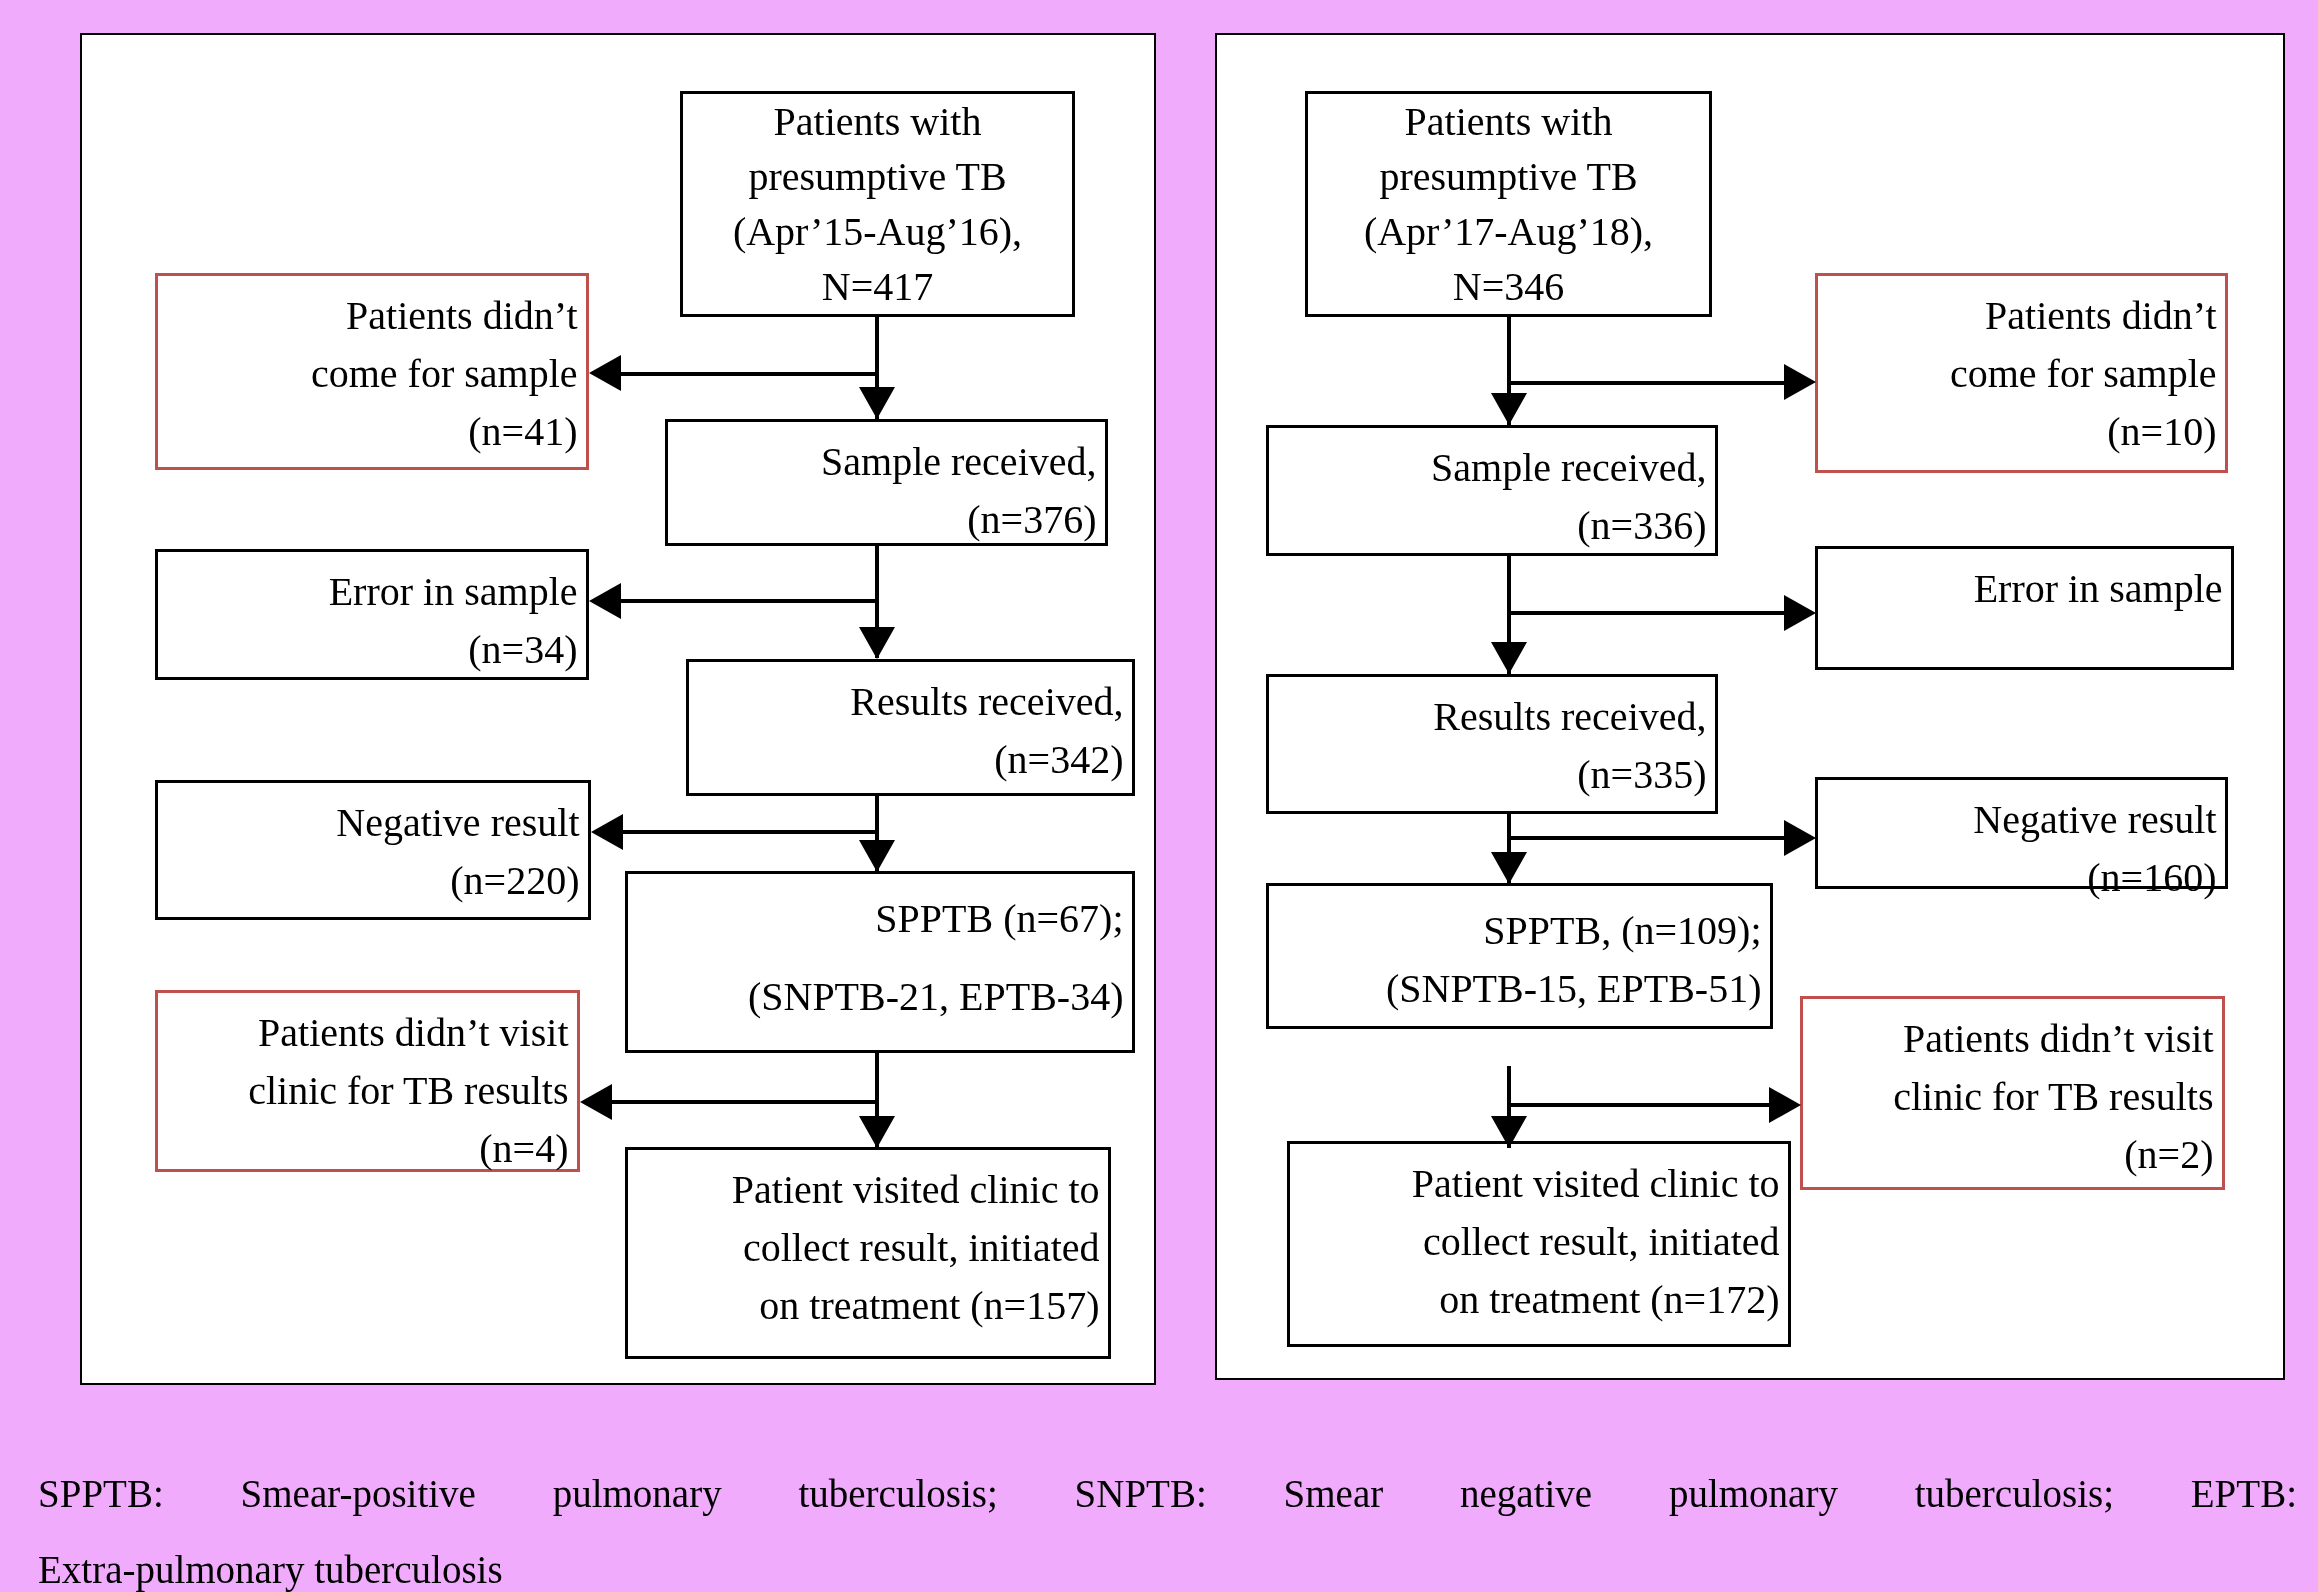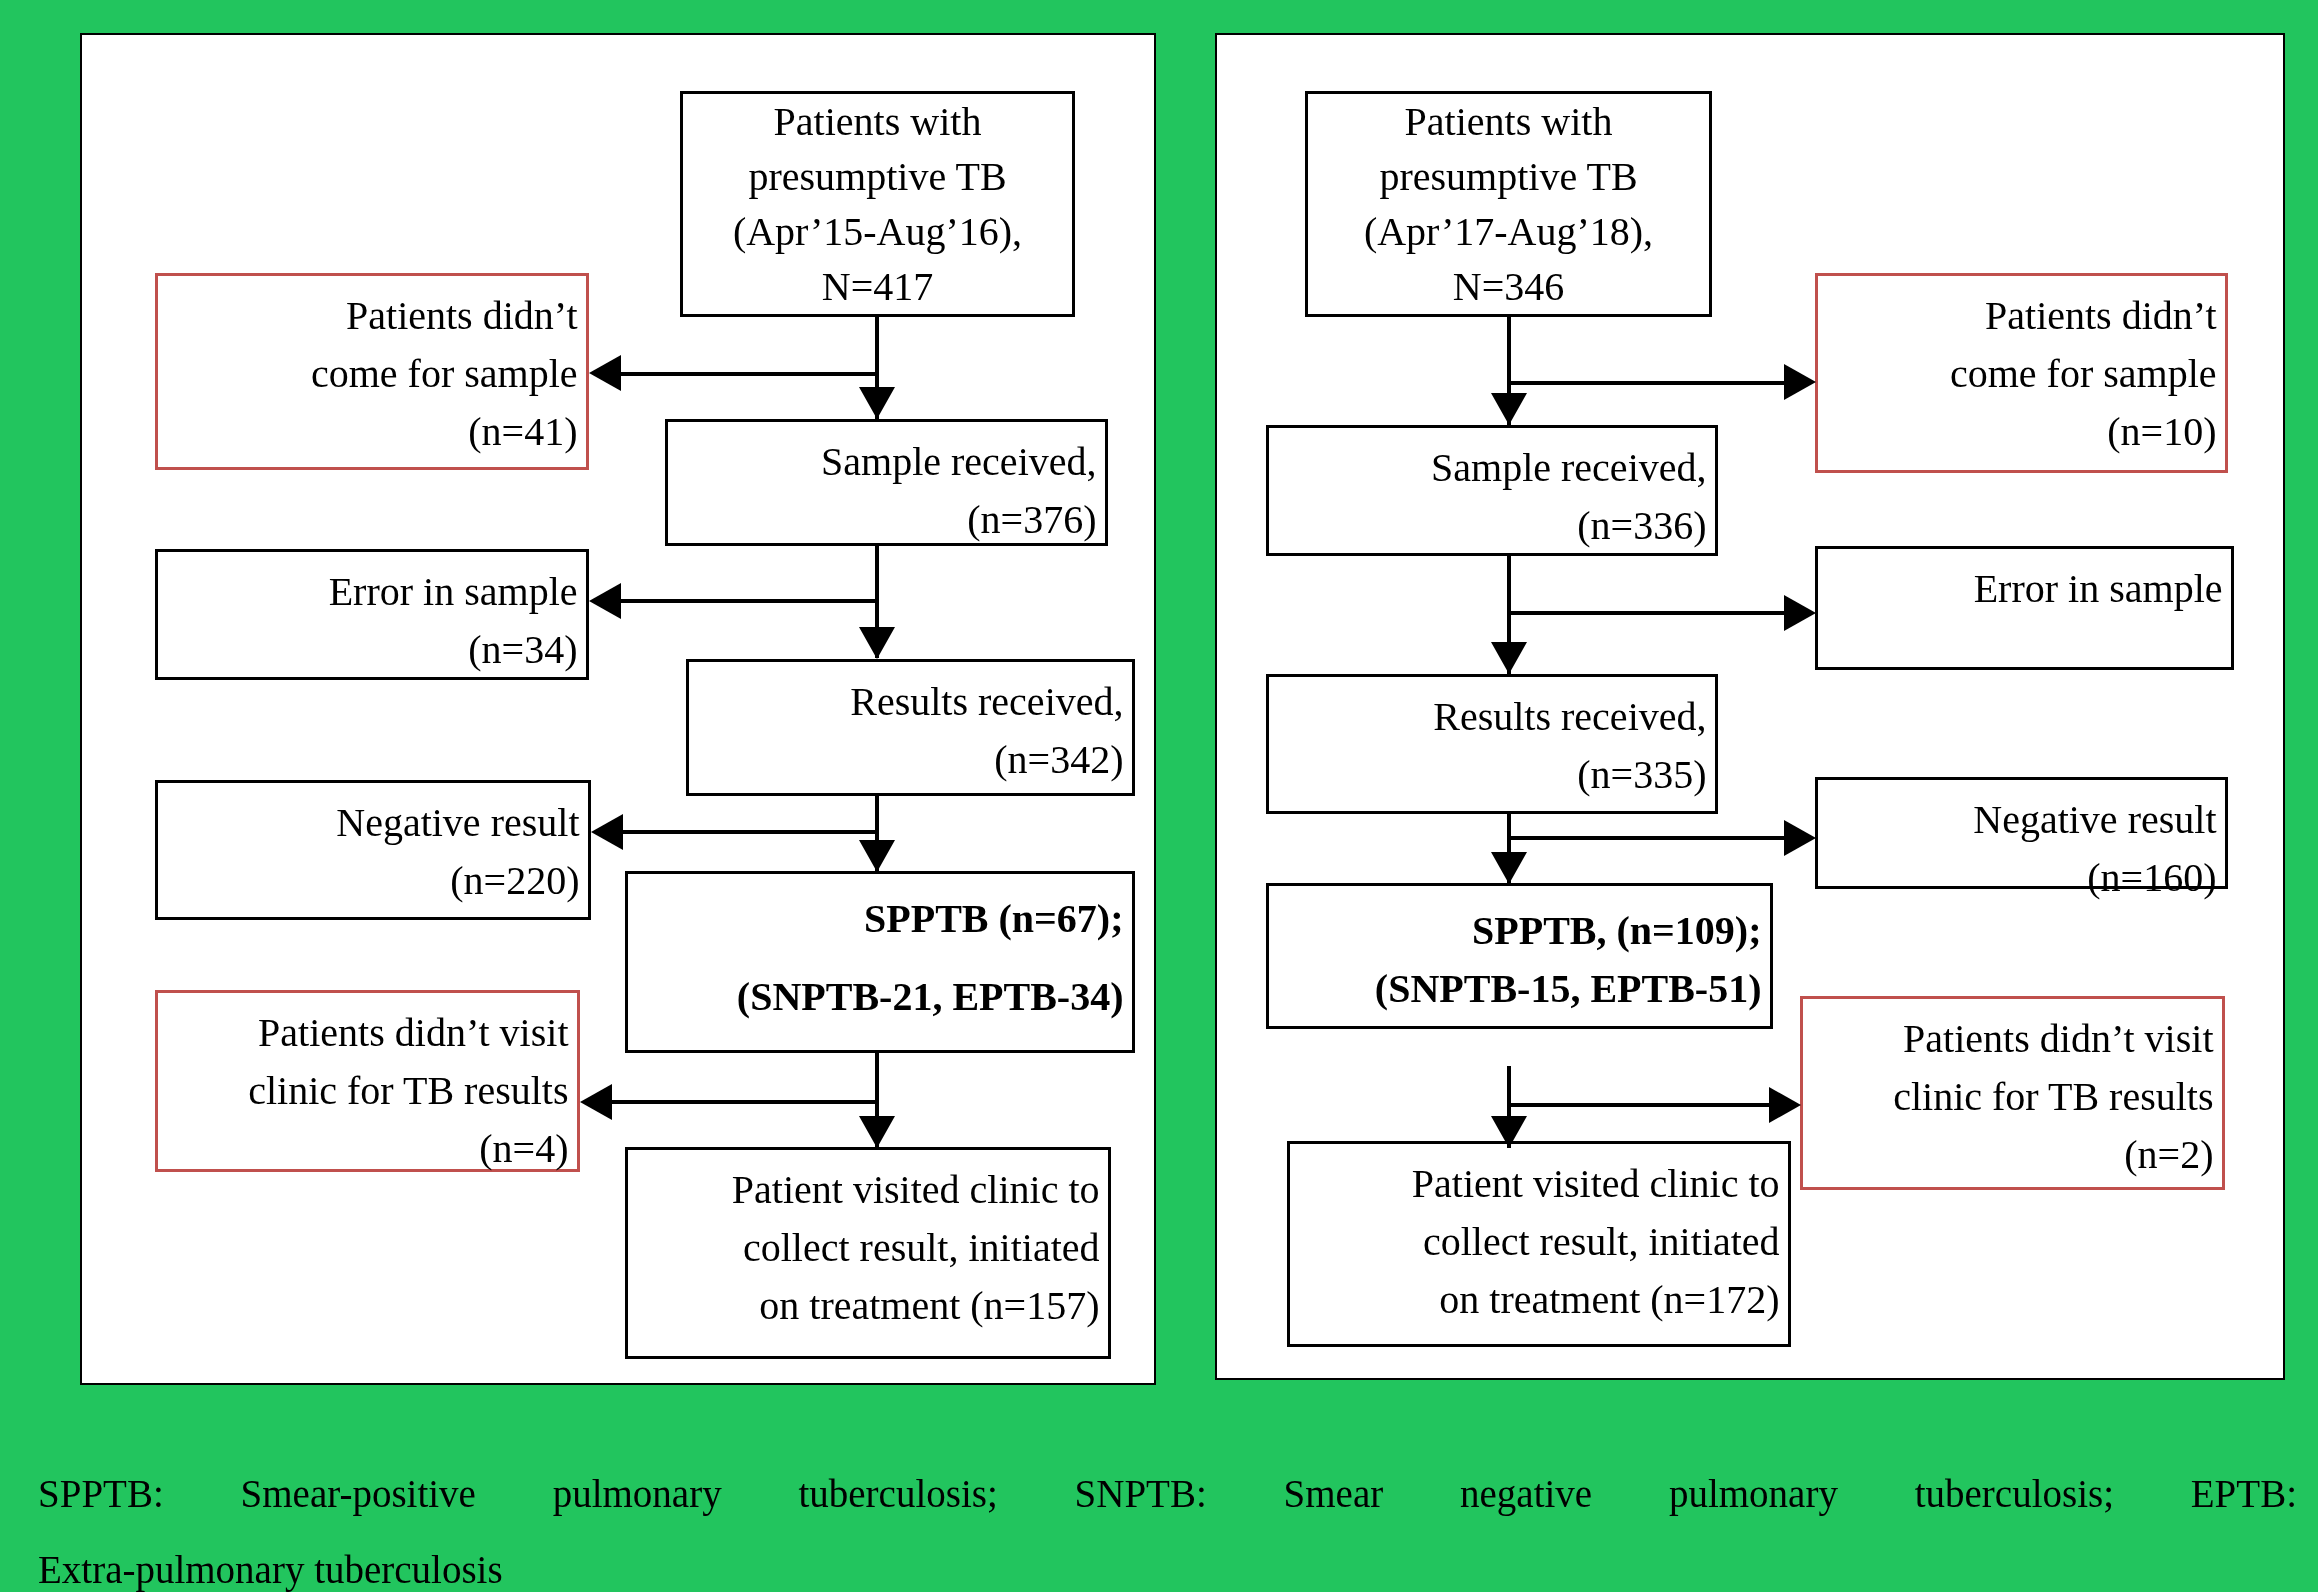--- a/index.html
+++ b/index.html
@@ -3,7 +3,7 @@
 <meta charset="utf-8">
 <style>
   html,body{margin:0;padding:0;background:#ffffff;}
-  .canvas{position:relative;width:2319px;height:1592px;background:#22c55e;overflow:hidden;
+  .canvas{position:relative;width:2319px;height:1592px;background:#f0abfc;overflow:hidden;
           font-family:"Liberation Serif","DejaVu Serif",serif;color:#000;}
   .panel{position:absolute;border:2.4px solid #000;background:#fff;}
   .box{position:absolute;border:3px solid #000;background:#fff;box-sizing:border-box;

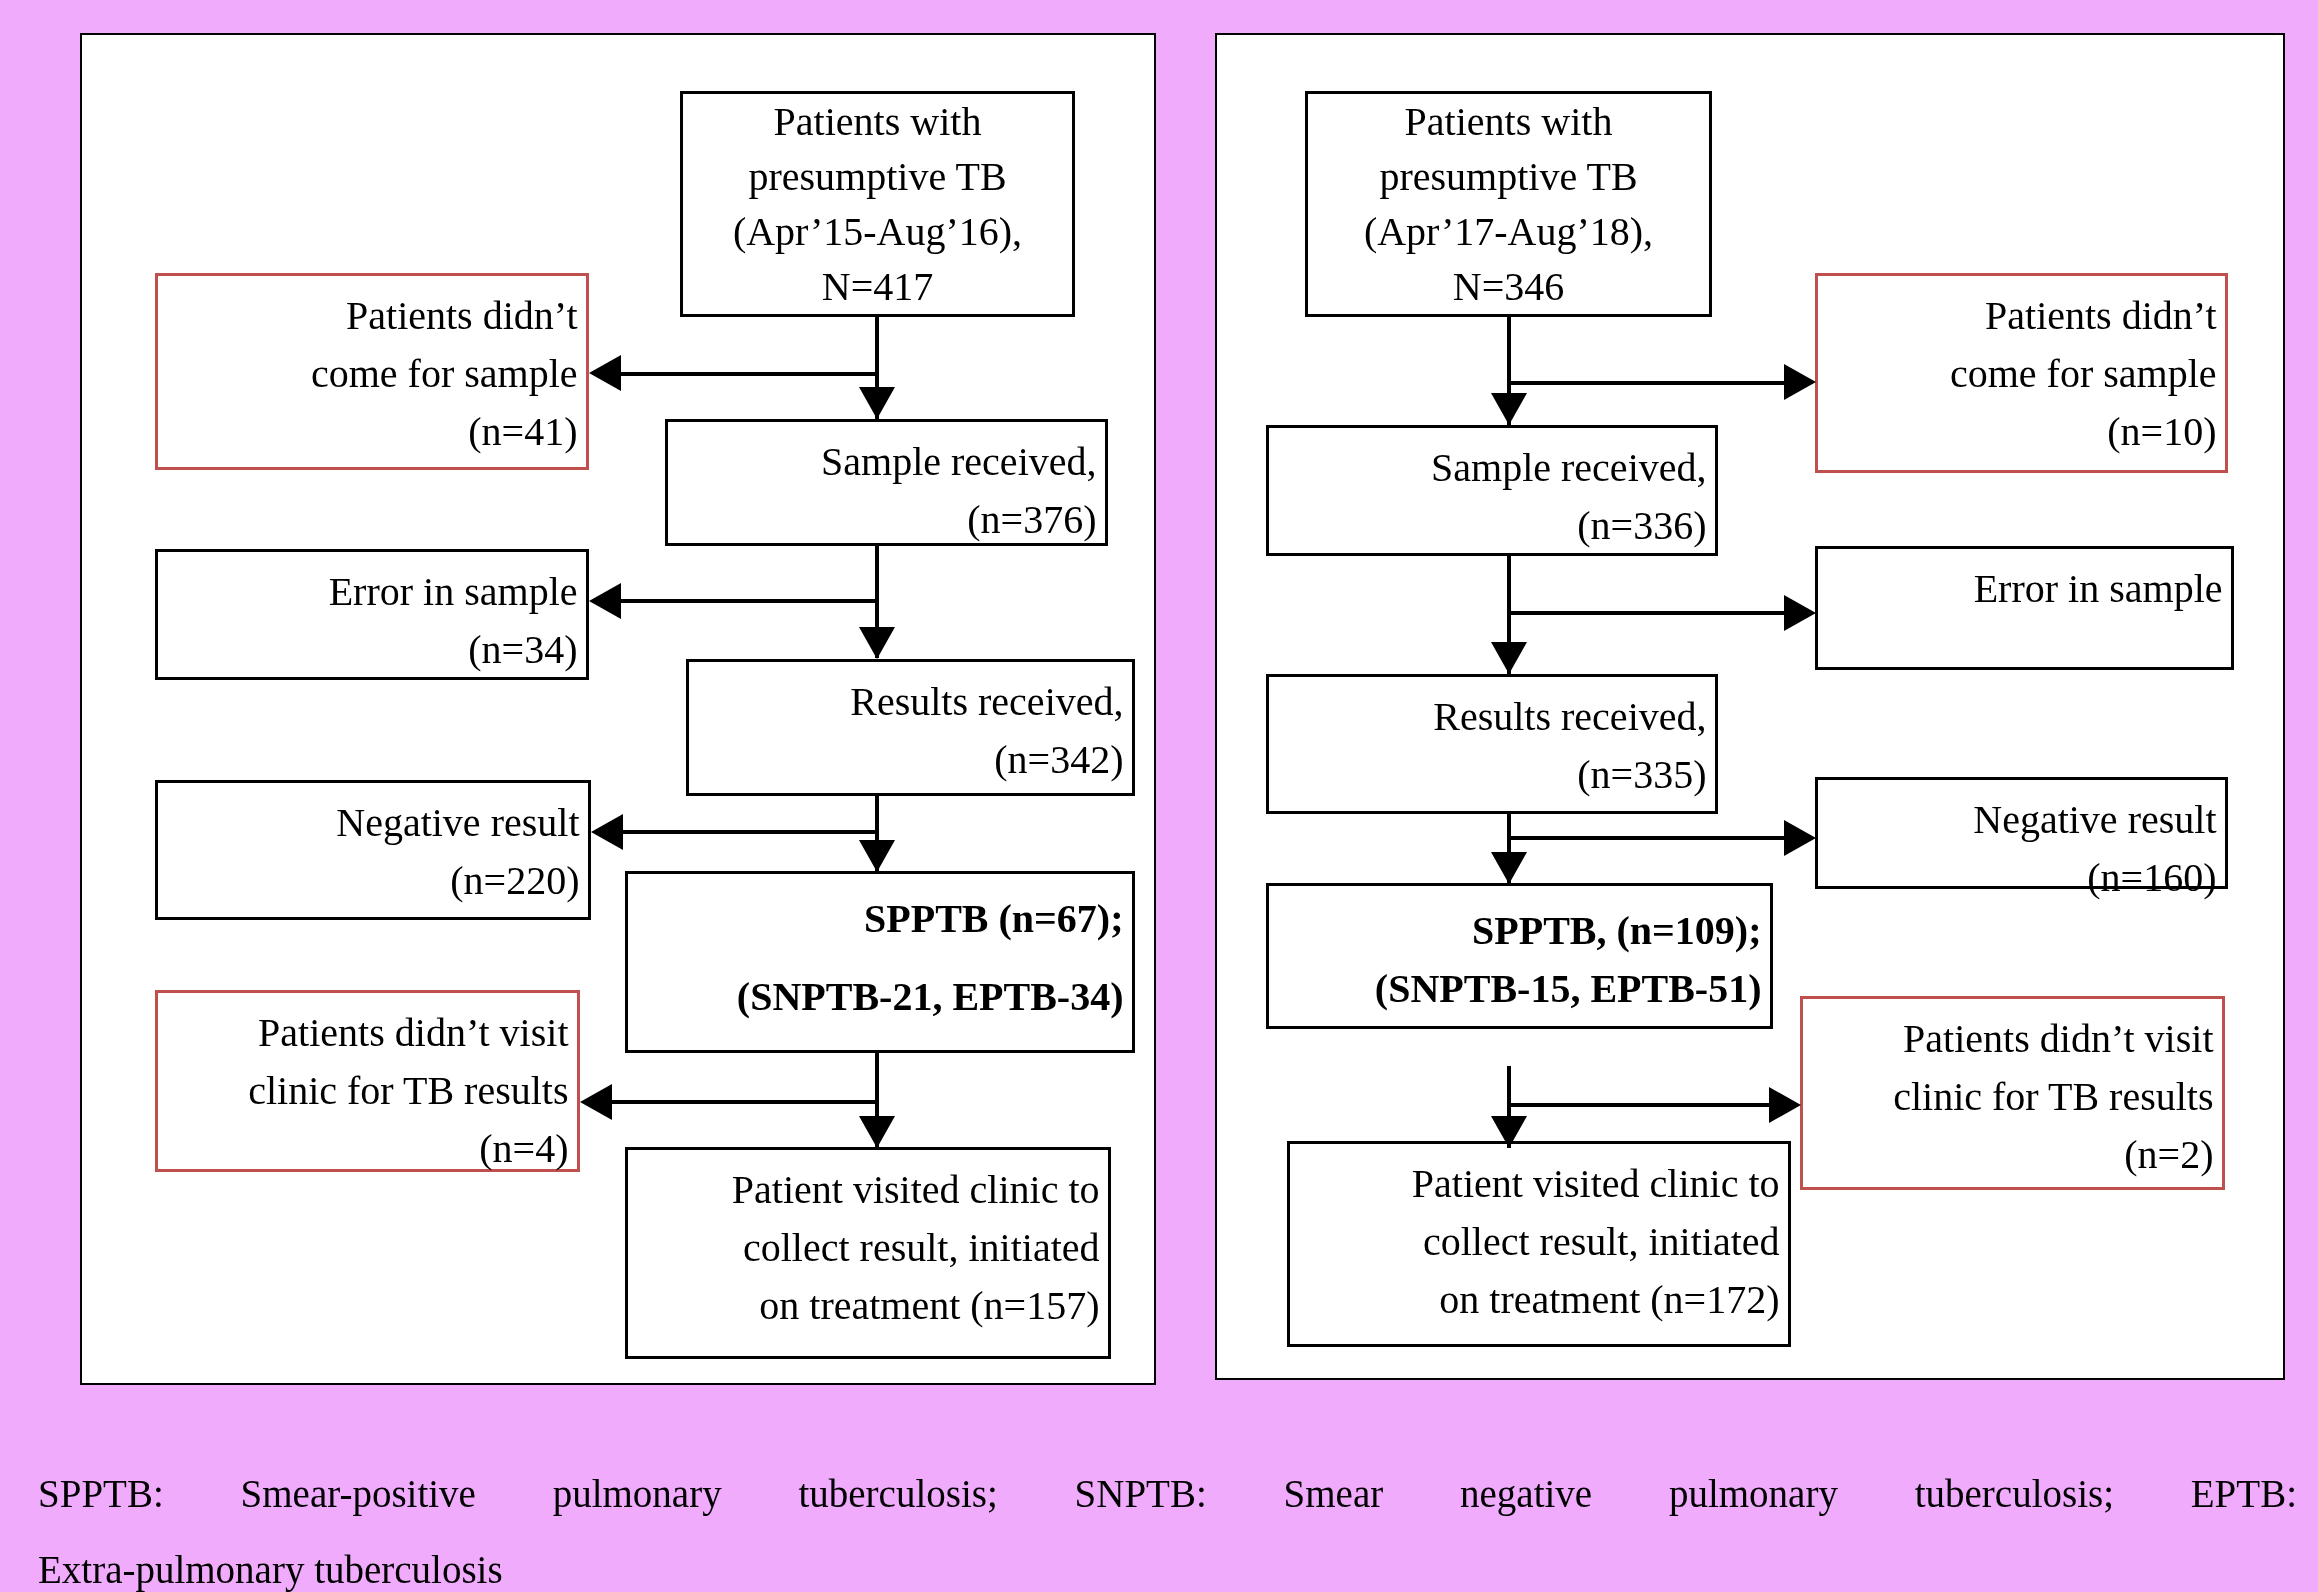--- a/index.html
+++ b/index.html
@@ -12,7 +12,7 @@
   .box.center{display:flex;flex-direction:column;justify-content:center;align-items:center;
               padding:0;text-align:center;line-height:55px;}
   .box.gap{display:flex;flex-direction:column;justify-content:space-between;
-           padding-top:16px;padding-bottom:24px;font-weight:bold;}
+           padding-top:16px;padding-bottom:24px;}
   .ln{white-space:nowrap;}
   .vline{position:absolute;width:3.6px;background:#000;}
   .hline{position:absolute;height:3.6px;background:#000;}

